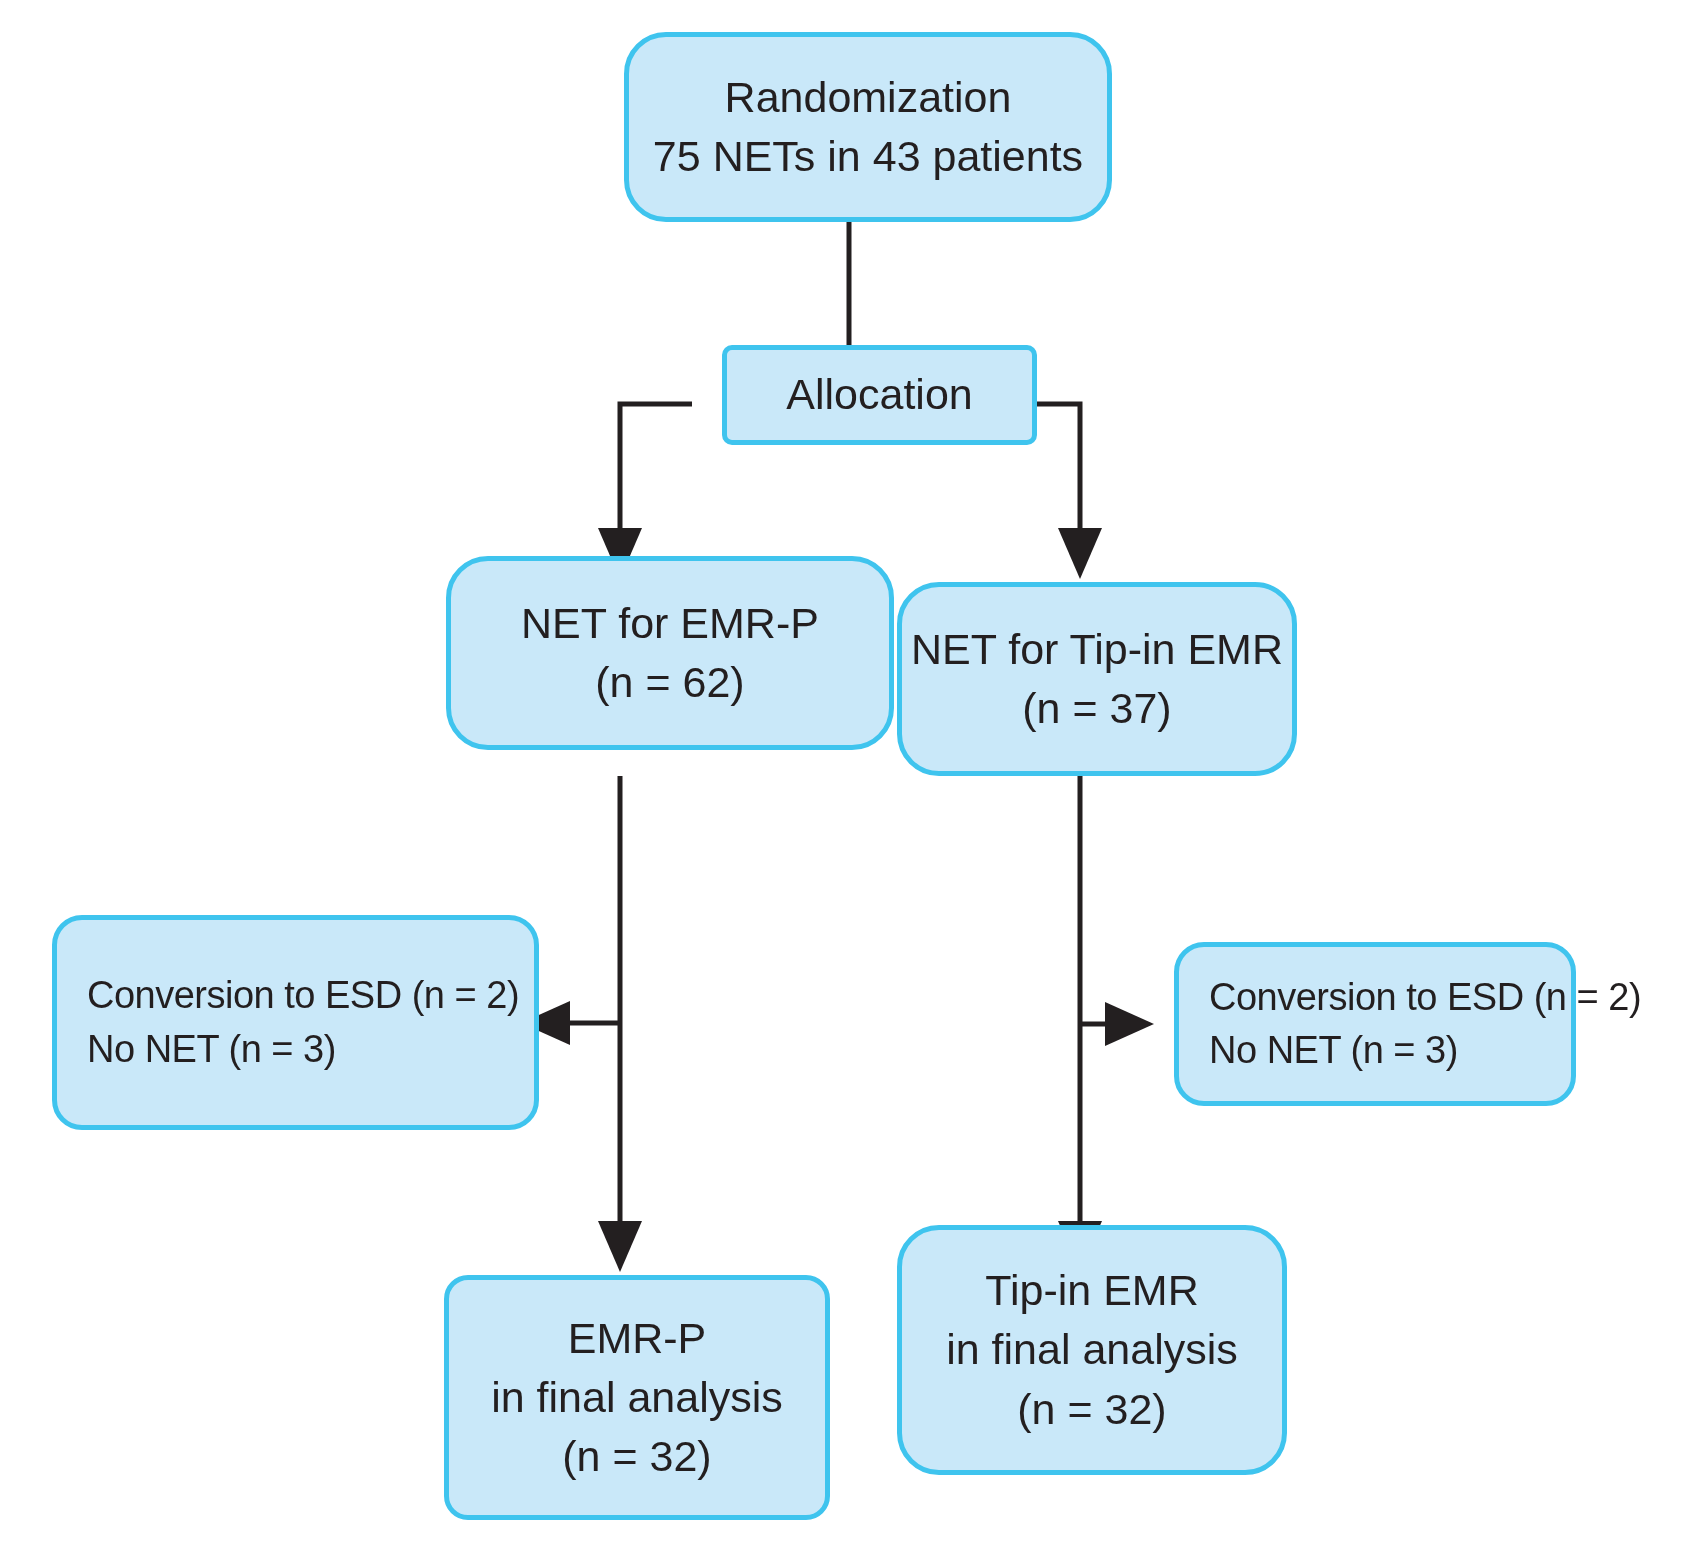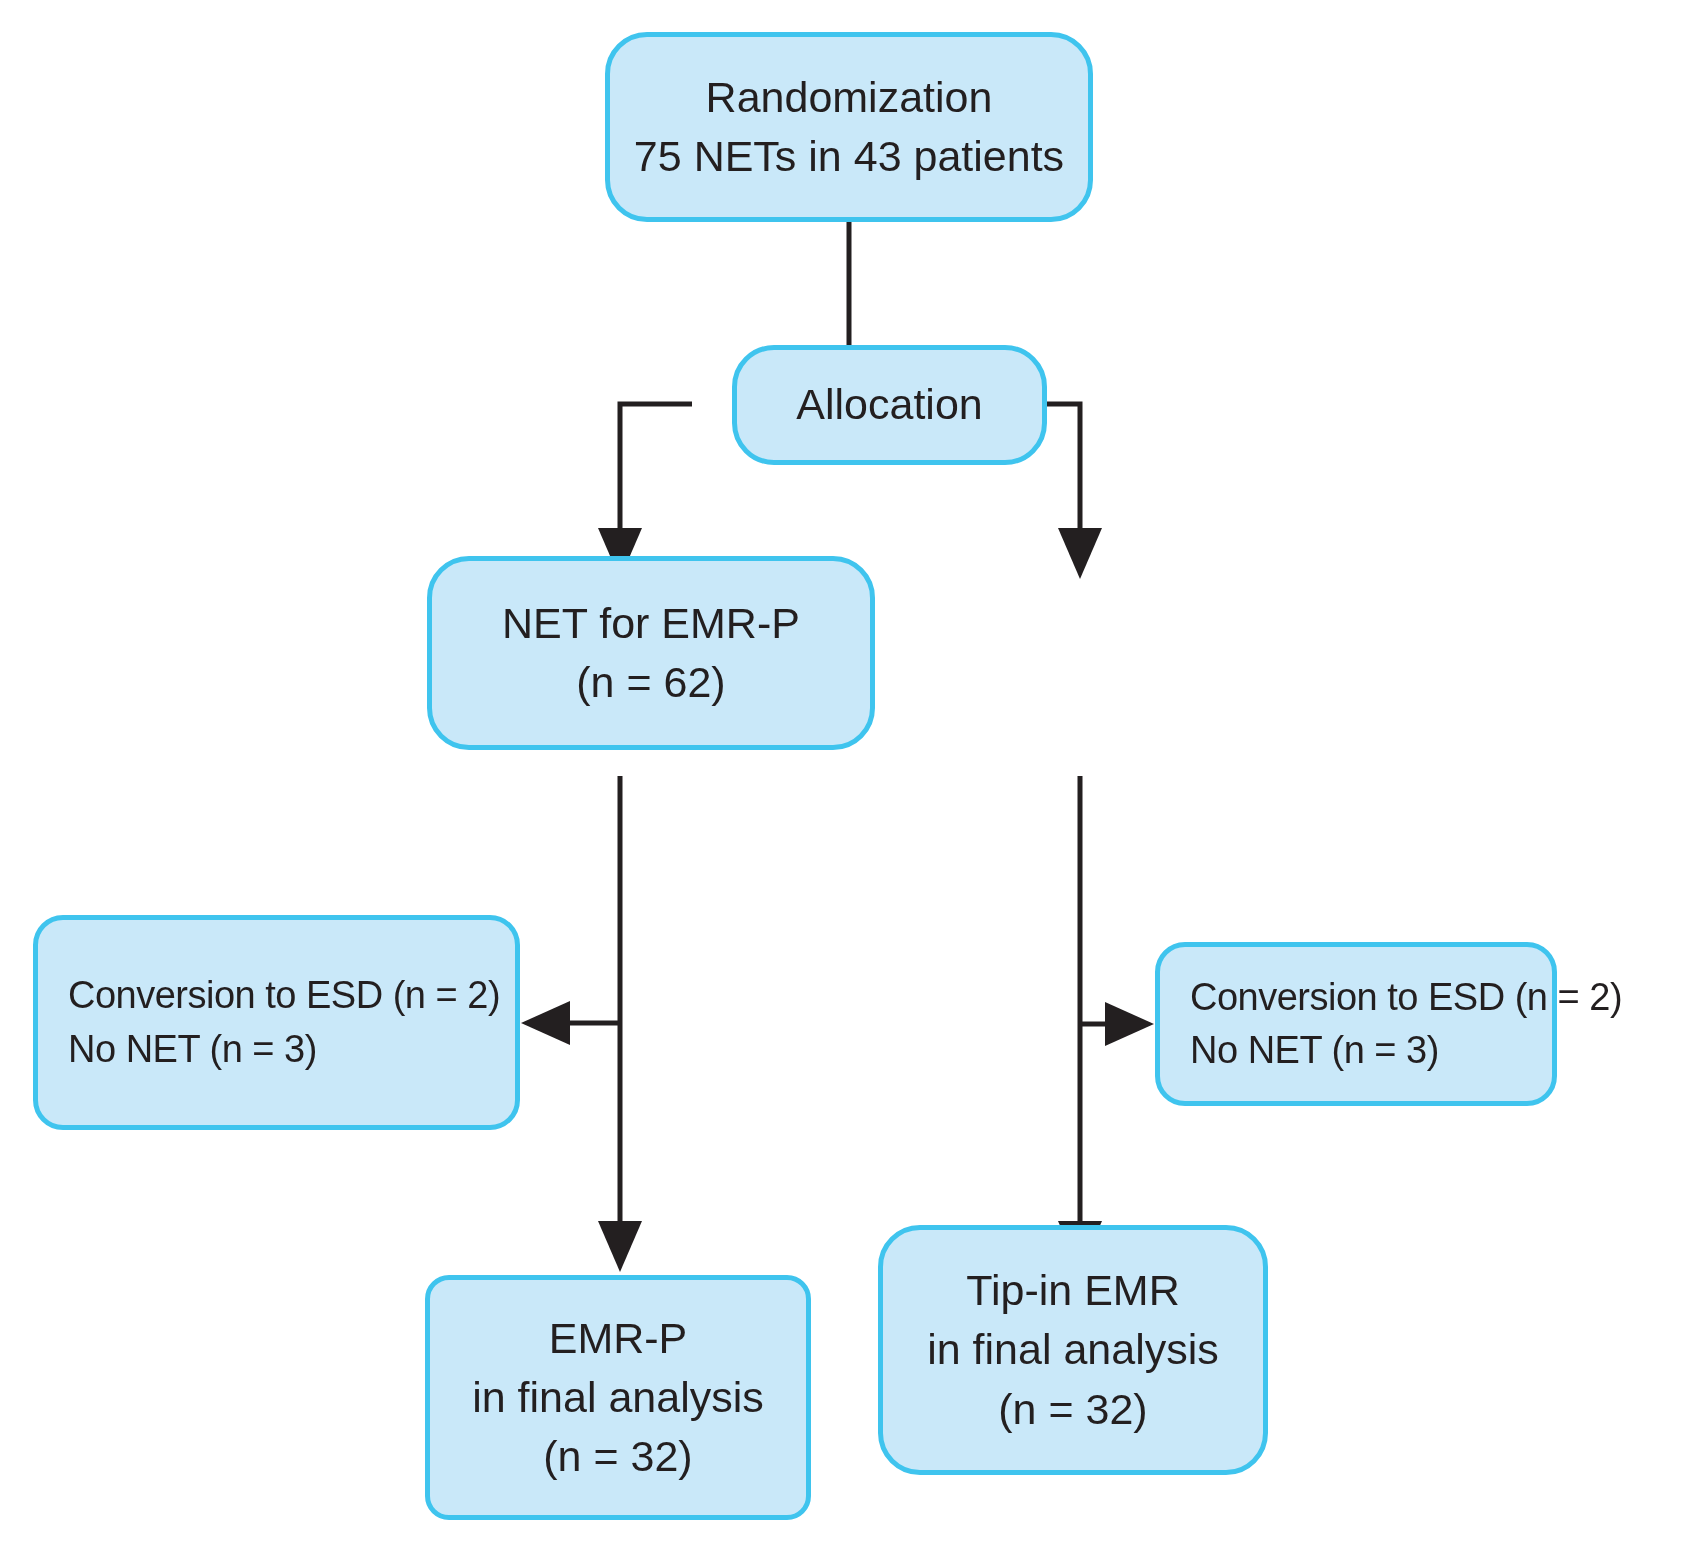--- a/index.html
+++ b/index.html
@@ -36,6 +36,7 @@
     line-height:1.38;
     white-space:nowrap;
     color:var(--text-color);
+    margin-left:19px;
   }
   .node.excl{
     border-radius:30px;

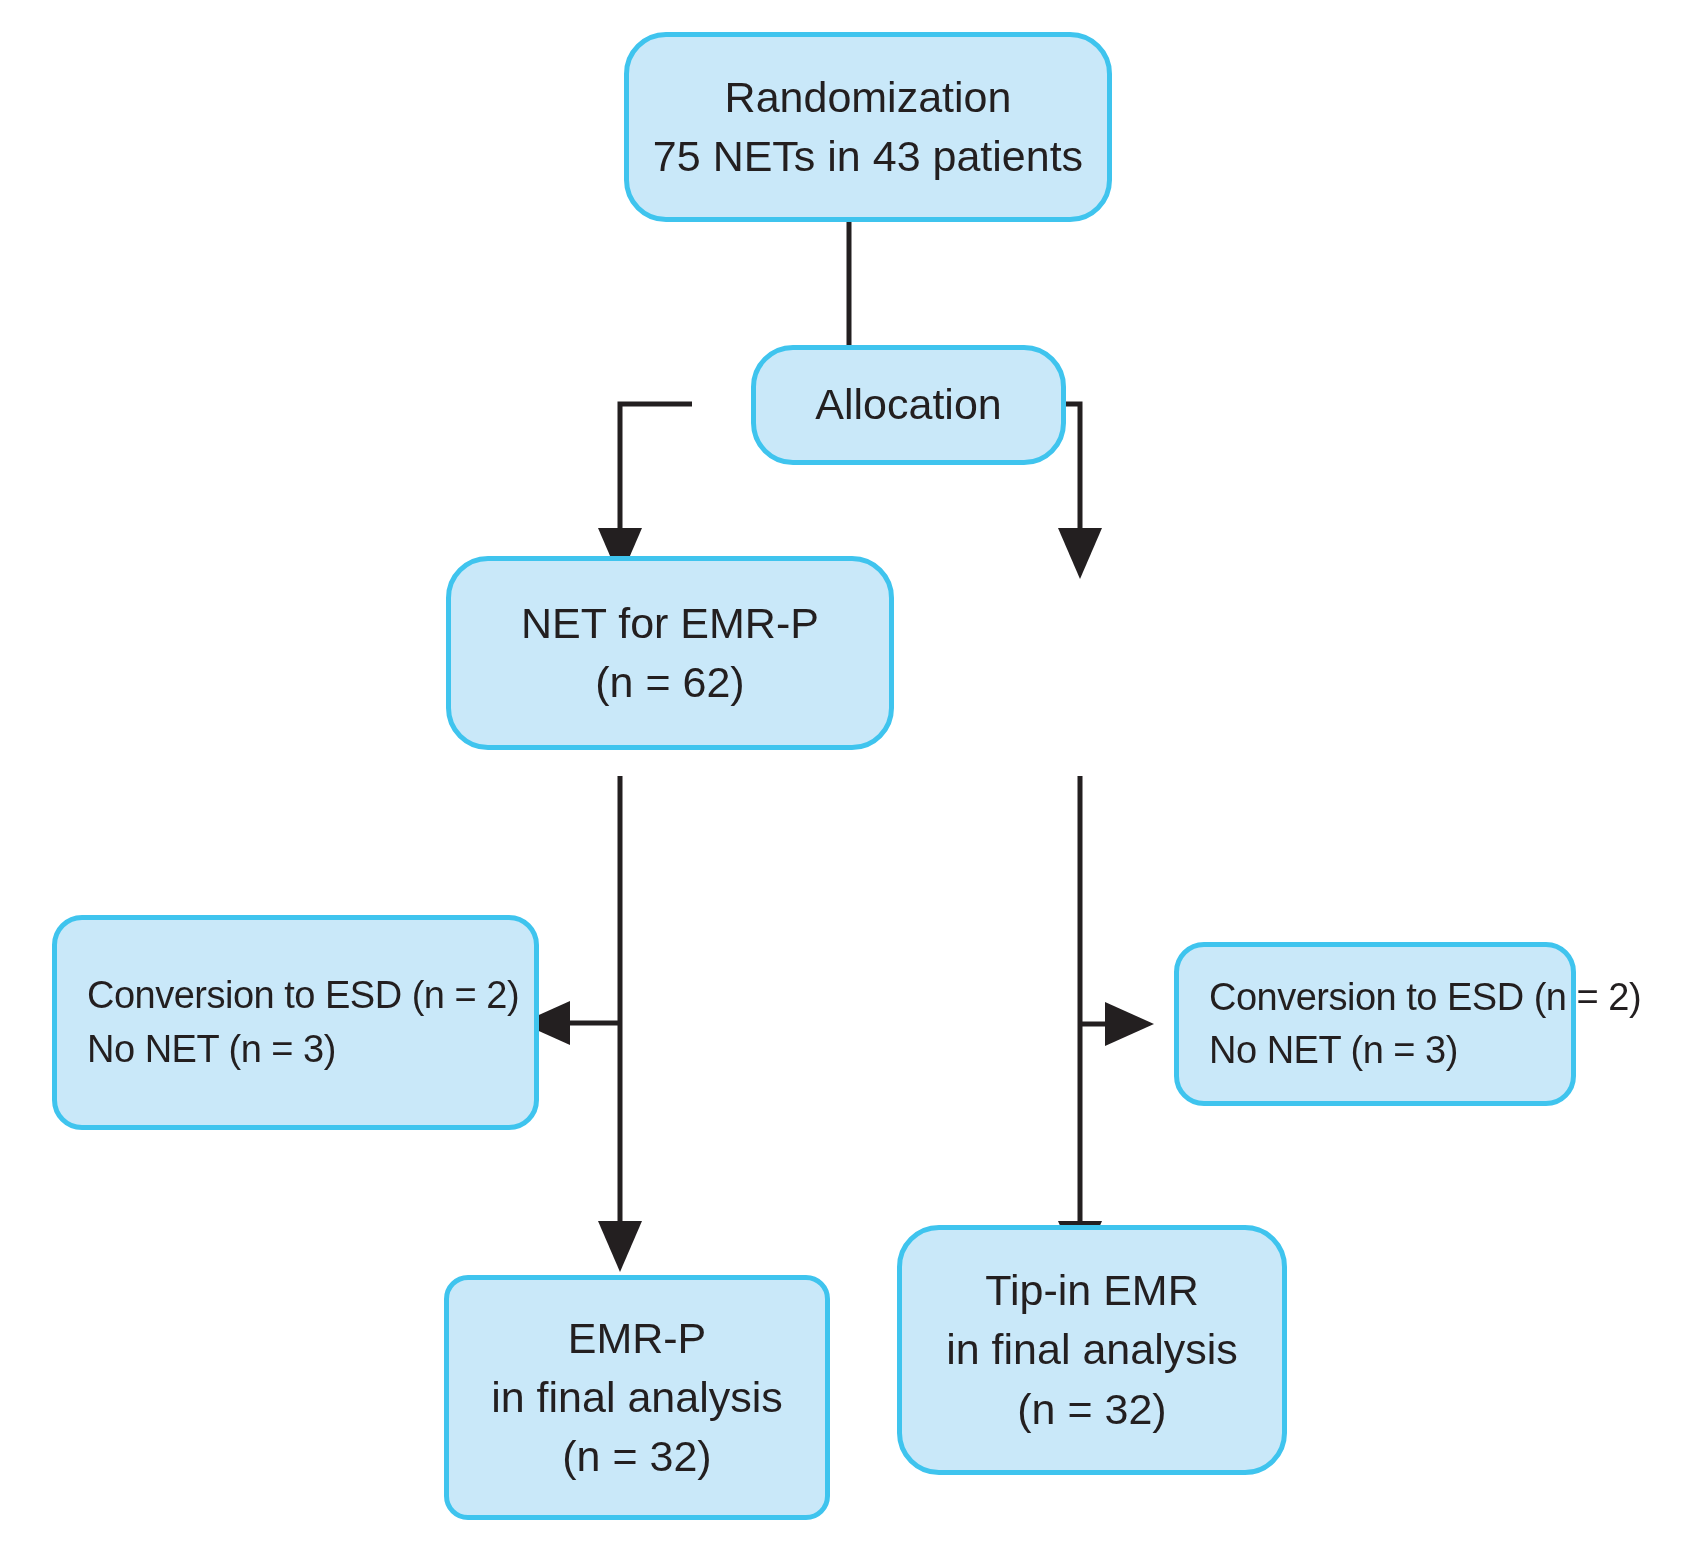--- a/index.html
+++ b/index.html
@@ -83,7 +83,7 @@
     <span class="ln">75 NETs in 43 patients</span>
   </div>
 
-  <div class="node" style="left:732px;top:345px;width:315px;height:120px;">
+  <div class="node" style="left:703px;top:345px;width:315px;height:100px;border-radius:10px;">
     <span class="ln">Allocation</span>
   </div>
 

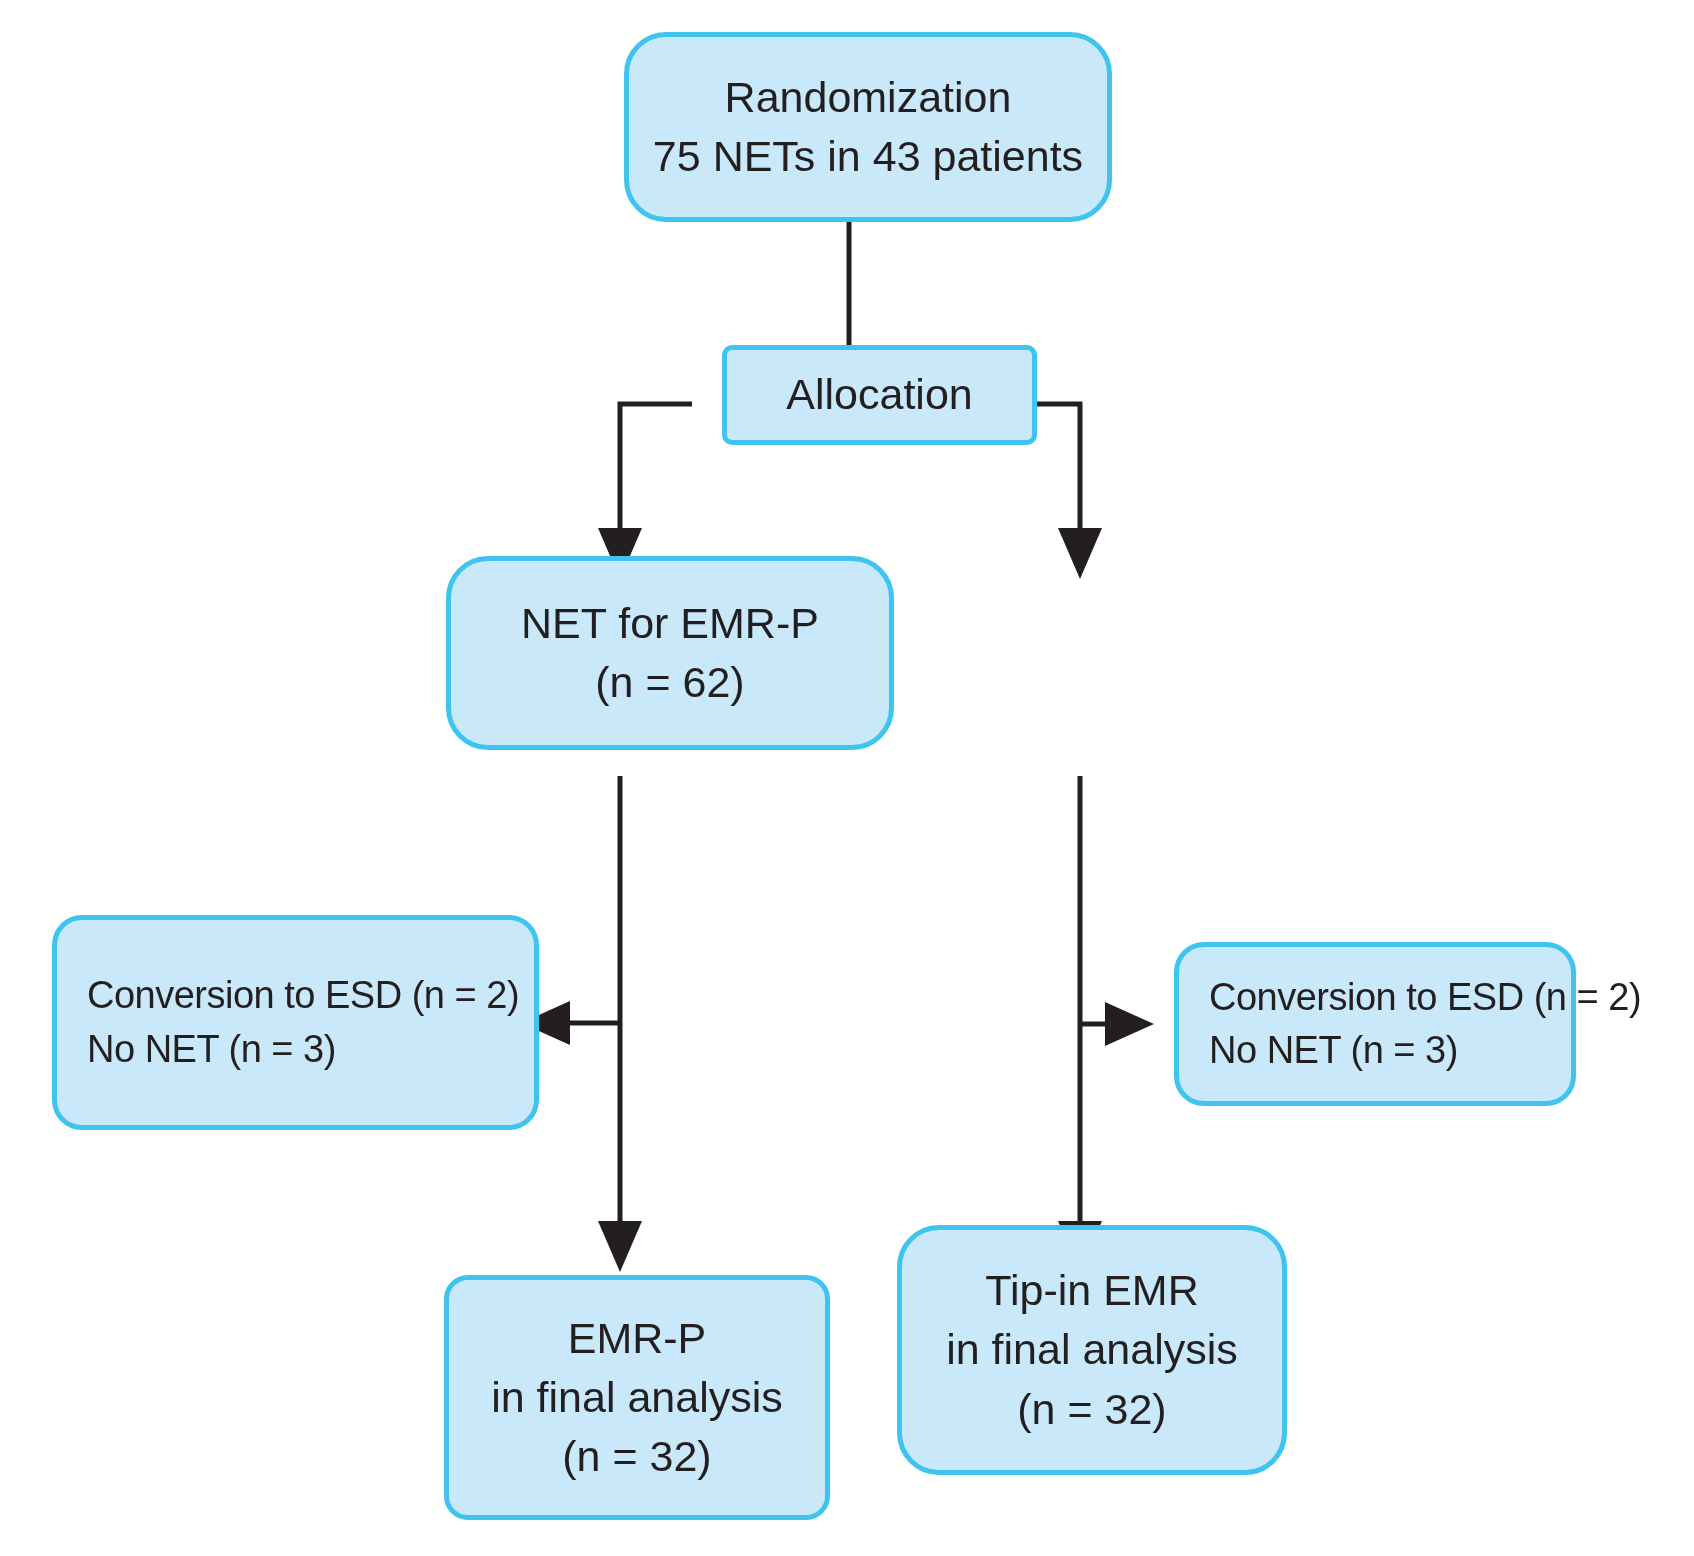--- a/index.html
+++ b/index.html
@@ -92,6 +92,10 @@
     <span class="ln">(n = 62)</span>
   </div>
 
+  <div class="node" style="left:878px;top:582px;width:400px;height:194px;">
+    <span class="ln">NET for Tip-in EMR</span>
+    <span class="ln">(n = 37)</span>
+  </div>
 
   <div class="node excl" style="left:33px;top:915px;width:487px;height:215px;">
     <span class="ln">Conversion to ESD (n = 2)</span>

